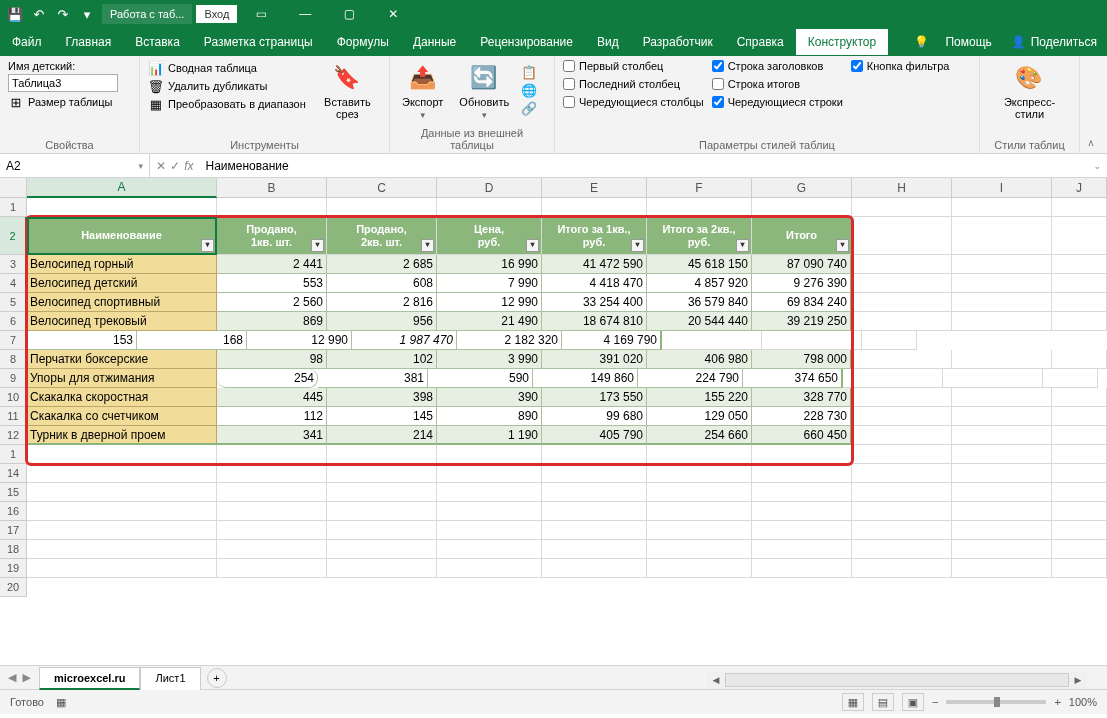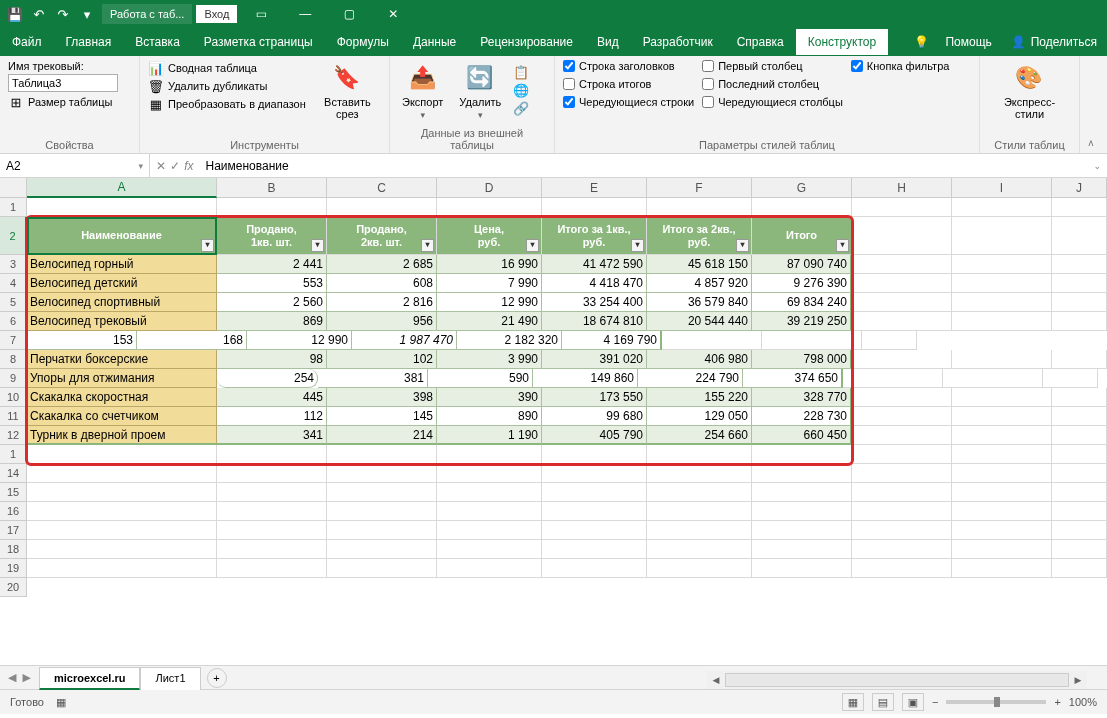--- a/index.html
+++ b/index.html
@@ -138,7 +138,7 @@
   <div class="rgroup" style="width:140px">
     <div class="body">
         <div class="rcol">
-      <div class="rrow">Имя трековый:</div>
+      <div class="rrow">Имя детский:</div>
       <input class="tname-input" value="Таблица3" style="">
       <div class="rrow">
             <span class="ricon">⊞</span>

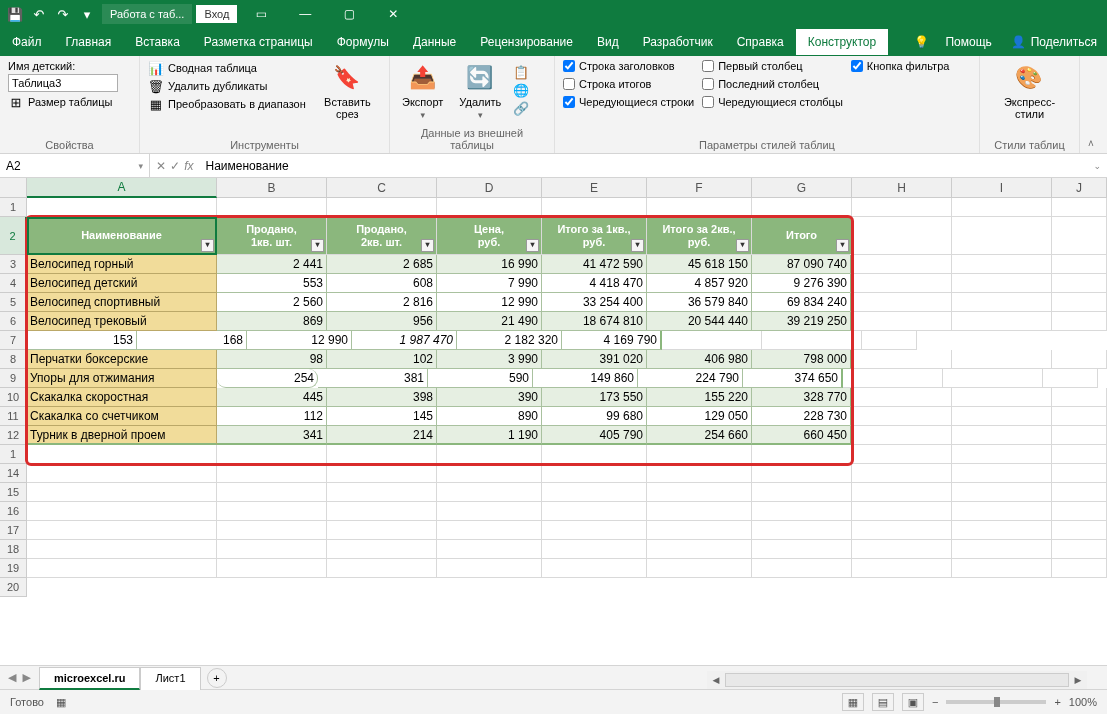--- a/index.html
+++ b/index.html
@@ -194,6 +194,20 @@
     <div class="body">
       <div class="rcol" style="gap:6px">
         <label class="rrow">
+            <input type="checkbox" style="">
+            <span>Первый столбец</span>
+          </label>
+        <label class="rrow">
+            <input type="checkbox" style="">
+            <span>Последний столбец</span>
+          </label>
+        <label class="rrow">
+            <input type="checkbox" style="">
+            <span>Чередующиеся столбцы</span>
+          </label>
+      </div>
+      <div class="rcol" style="gap:6px">
+        <label class="rrow">
             <input type="checkbox" checked="" style="">
             <span>Строка заголовков</span>
           </label>
@@ -204,20 +218,6 @@
         <label class="rrow">
             <input type="checkbox" checked="" style="">
             <span>Чередующиеся строки</span>
-          </label>
-      </div>
-      <div class="rcol" style="gap:6px">
-        <label class="rrow">
-            <input type="checkbox" style="">
-            <span>Первый столбец</span>
-          </label>
-        <label class="rrow">
-            <input type="checkbox" style="">
-            <span>Последний столбец</span>
-          </label>
-        <label class="rrow">
-            <input type="checkbox" style="">
-            <span>Чередующиеся столбцы</span>
           </label>
       </div>
       <div class="rcol" style="gap:6px">

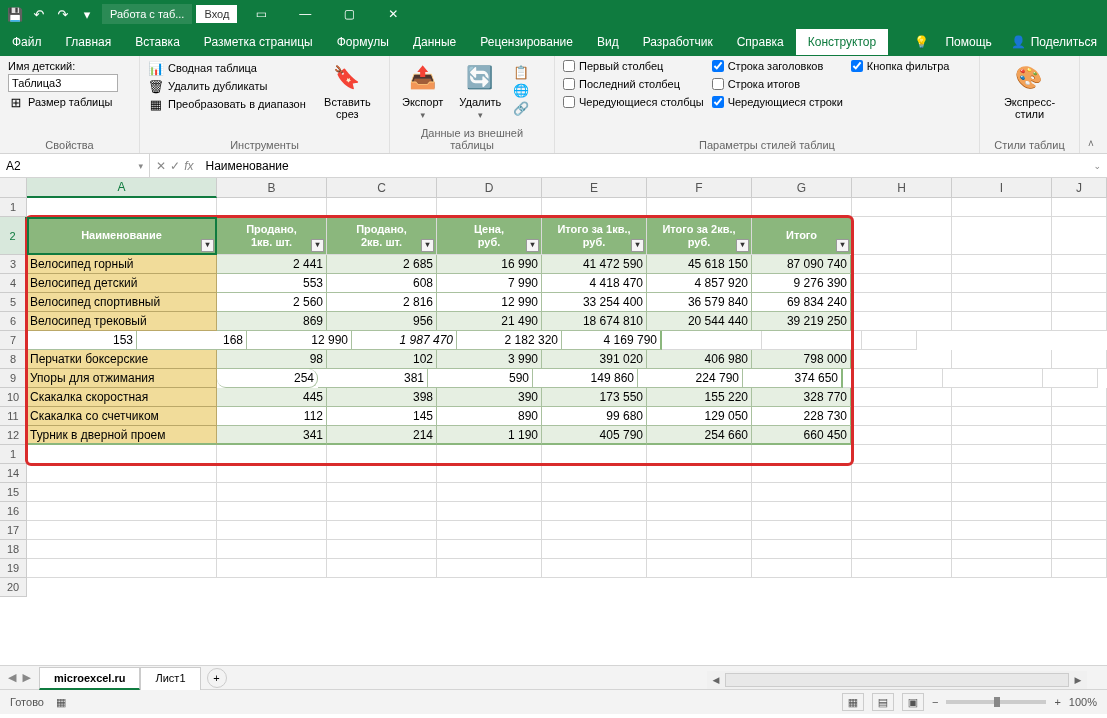--- a/index.html
+++ b/index.html
@@ -180,7 +180,7 @@
         </div>
       <div class="big-btn">
           <div class="bicon">🔄</div>
-          <div class="blabel"><span>Удалить</span><br><span class="chevron" style="color:#666">▾</span></div>
+          <div class="blabel"><span>Обновить</span><br><span class="chevron" style="color:#666">▾</span></div>
         </div>
       <div class="rcol" style="margin-top:4px">
         <span class="ricon">📋</span>

